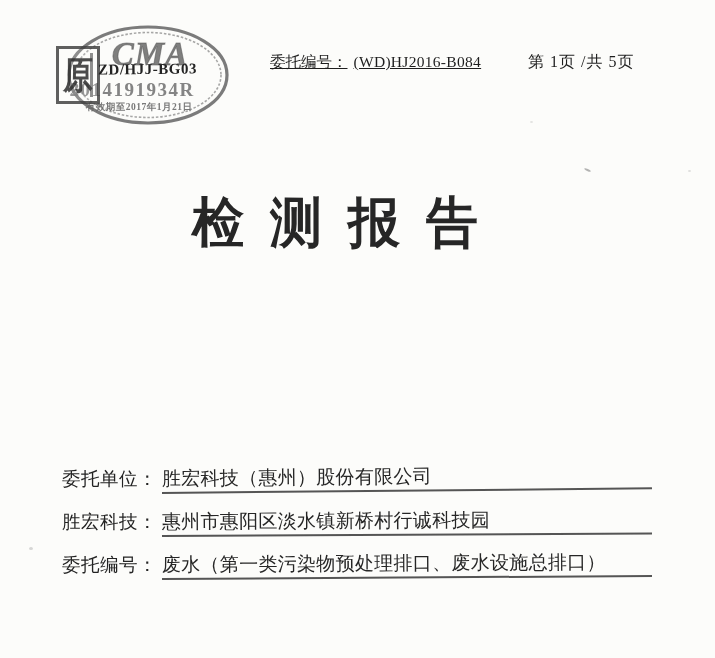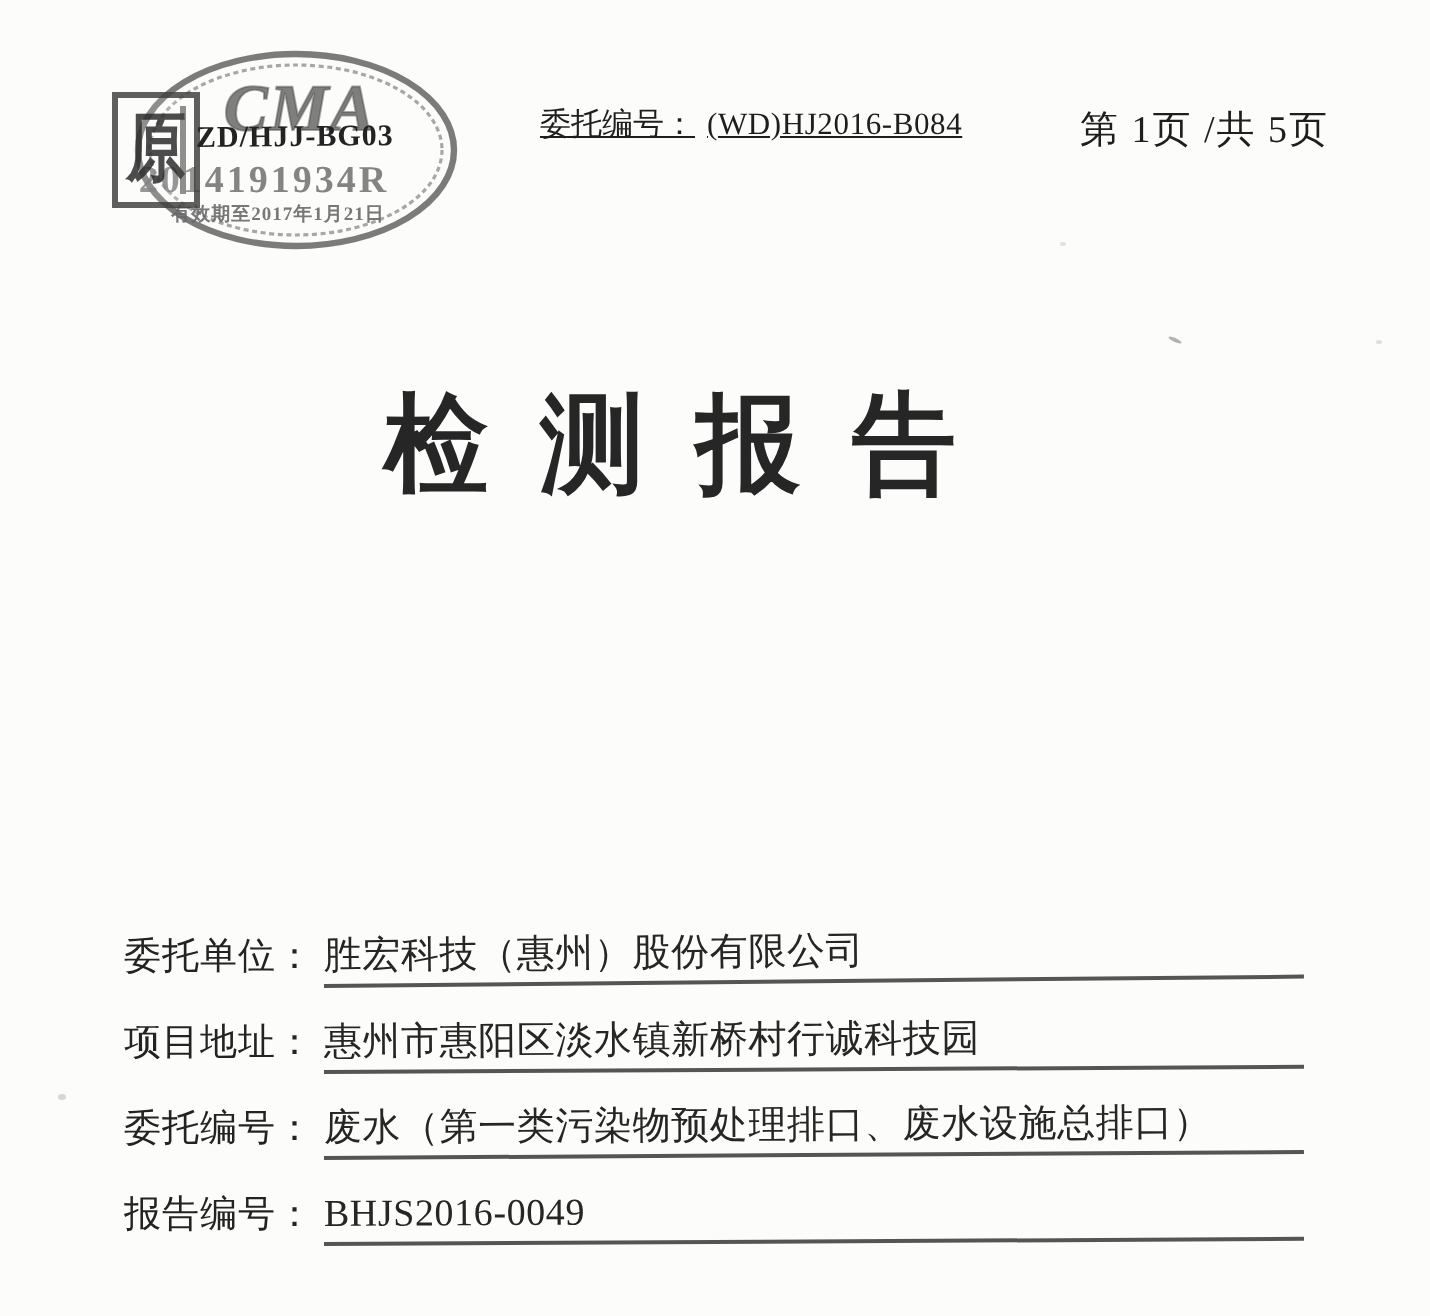--- a/index.html
+++ b/index.html
@@ -41,7 +41,7 @@
   .header-row{position:absolute;top:52px;left:0;width:100%;height:22px;}
   .commission{position:absolute;left:270px;top:0;font-size:15.5px;white-space:nowrap;text-decoration:underline;}
   .commission .num{margin-left:6px;letter-spacing:.3px;}
-  .page-info{position:absolute;left:528px;top:0;font-size:19px;white-space:nowrap;letter-spacing:1px;margin-left:12px;}
+  .page-info{position:absolute;left:528px;top:0;font-size:16px;white-space:nowrap;letter-spacing:1px;}
 
   
   .title{

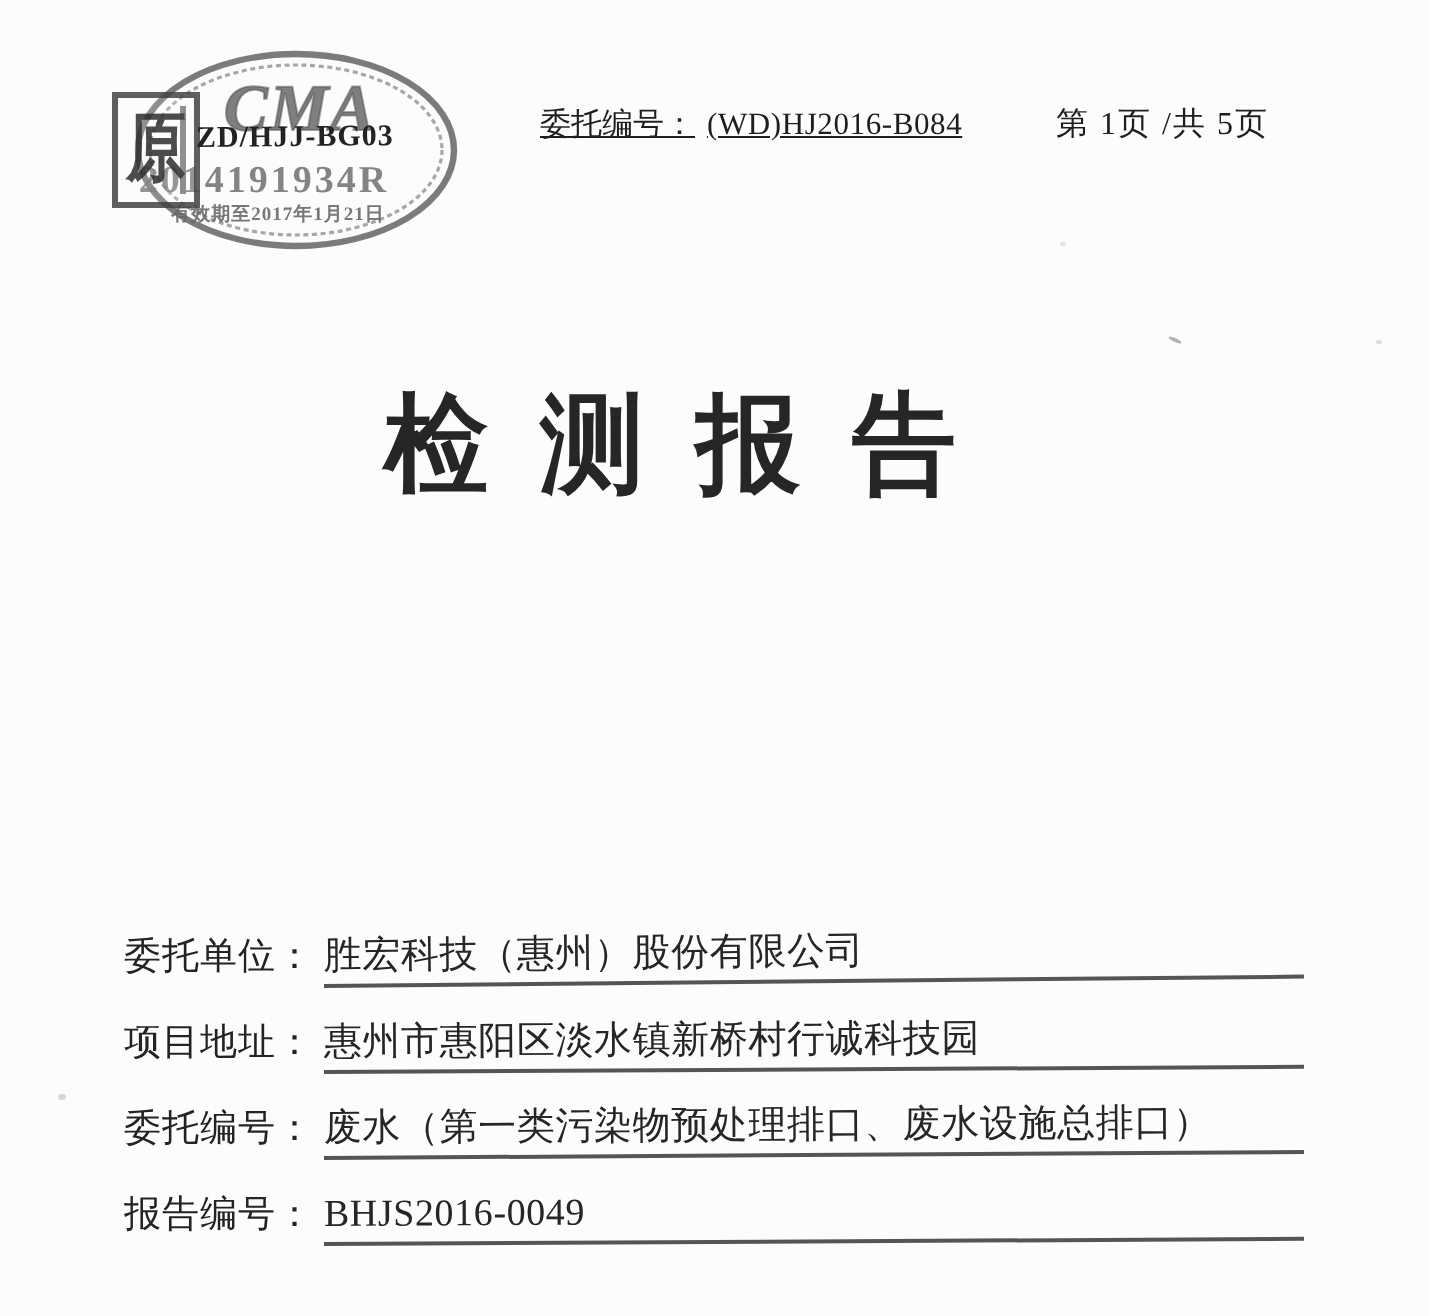--- a/index.html
+++ b/index.html
@@ -115,7 +115,7 @@
     </div>
 
     <div class="field-row">
-      <span class="field-label">项目地址：</span>
+      <span class="field-label">胜宏科技：</span>
       <span class="field-line">惠州市惠阳区淡水镇新桥村行诚科技园</span>
     </div>
 

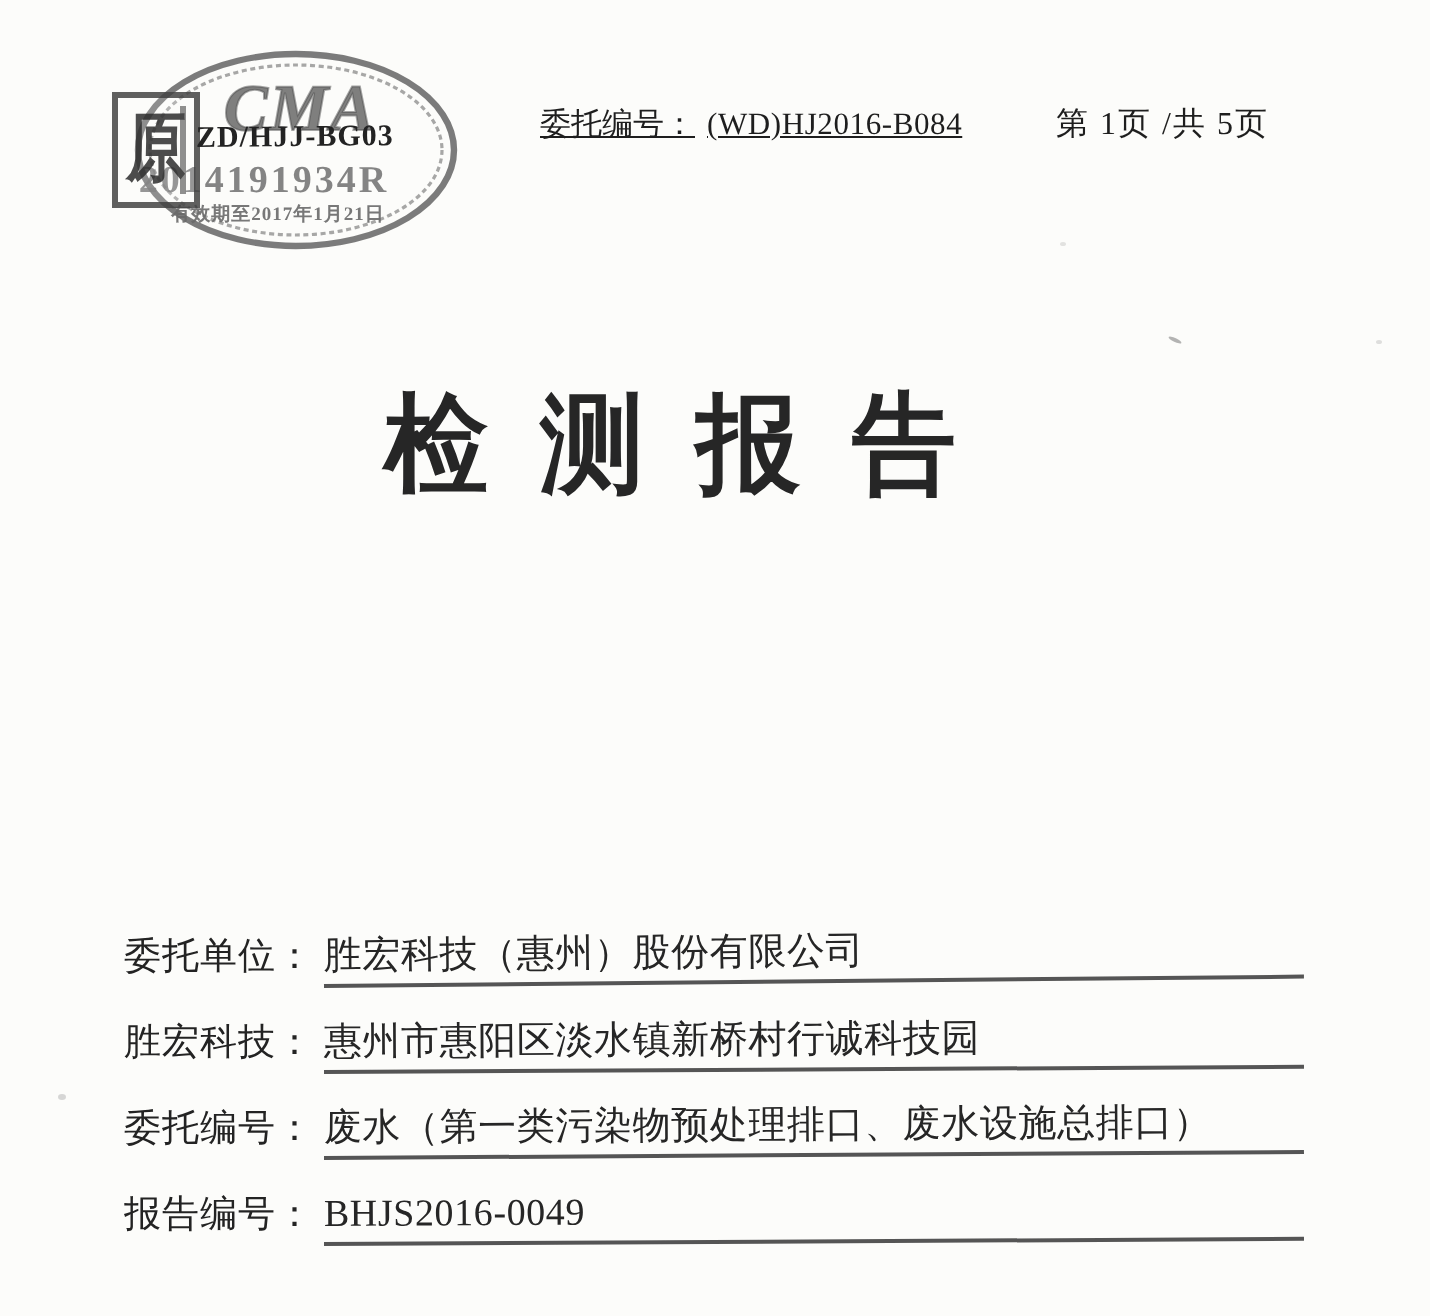--- a/index.html
+++ b/index.html
@@ -124,10 +124,6 @@
       <span class="field-line">废水（第一类污染物预处理排口、废水设施总排口）</span>
     </div>
 
-    <div class="field-row">
-      <span class="field-label">报告编号：</span>
-      <span class="field-line">BHJS2016-0049</span>
-    </div>
 
   </div>
 

